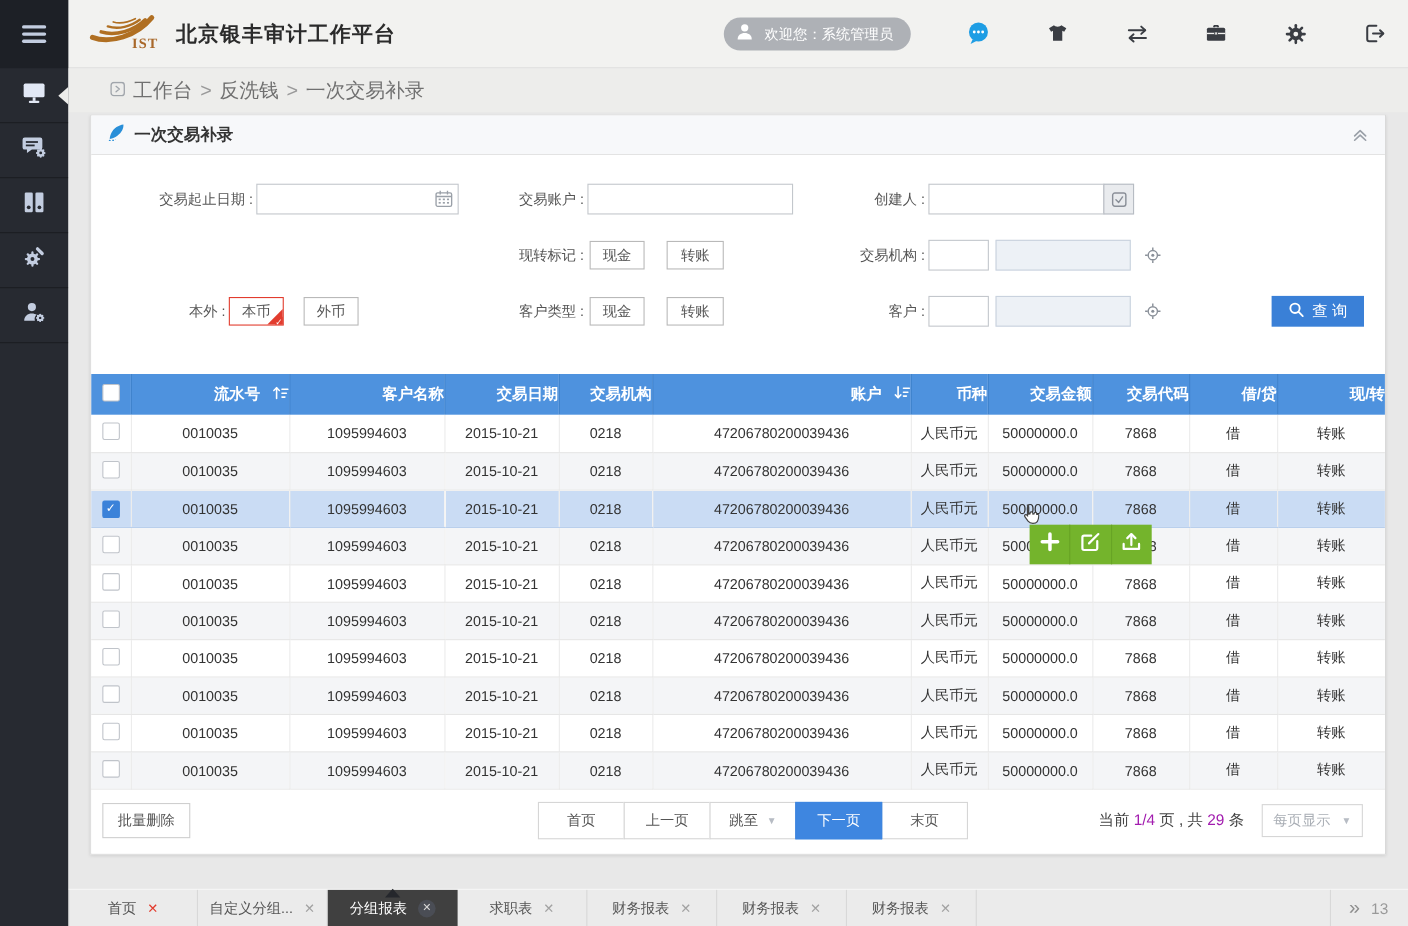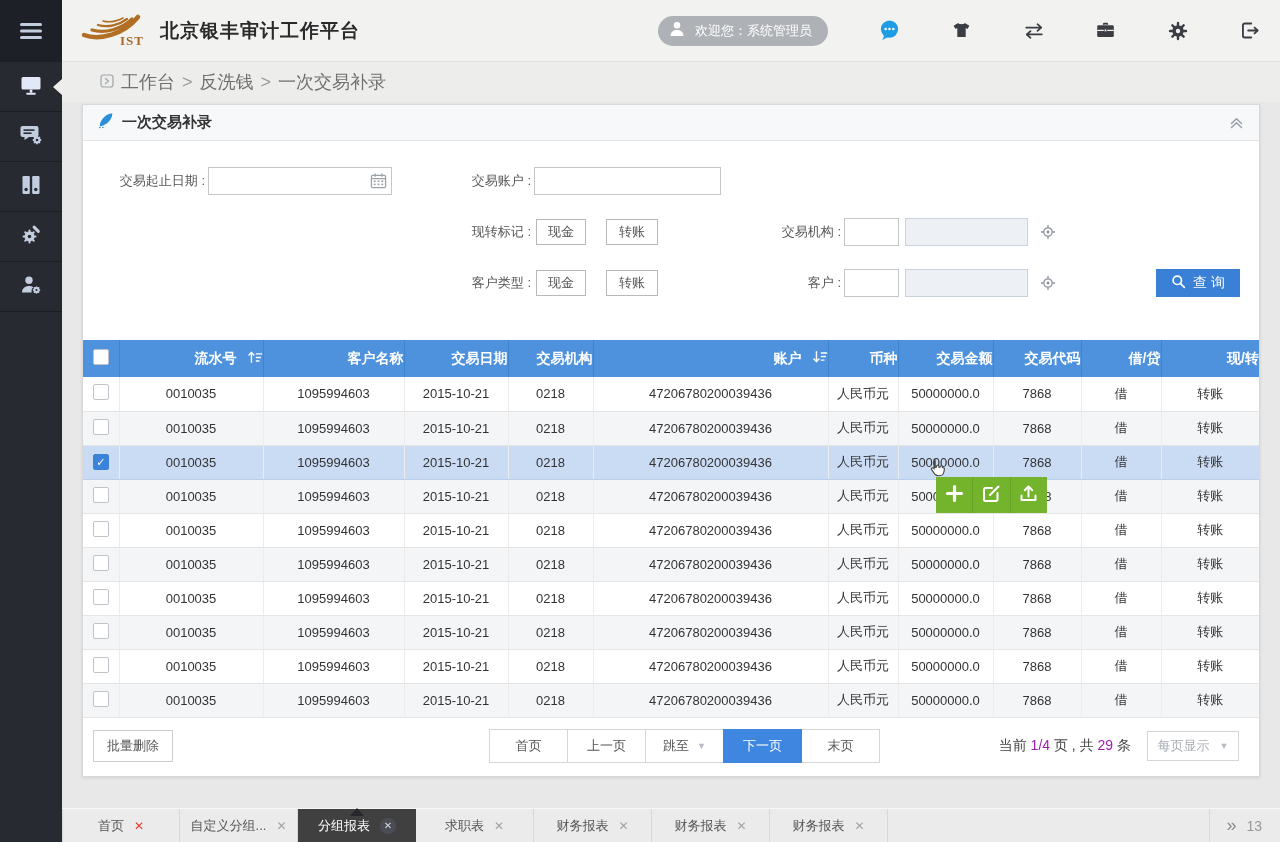--- a/index.html
+++ b/index.html
@@ -293,7 +293,7 @@
     <div class="form">
 
       <div class="fg" style="left:0;top:26px;">
-        <span class="lb" style="width:122px;">交易起止日期 :</span>
+        <span class="lb" style="width:122px;margin-left:25px;">交易起止日期 :</span>
         <span class="inp-wrap" style="margin-left:3px;">
           <input class="inp" style="width: 184px;" value="">
           <span class="cal-ico"><svg width="17" height="17" viewBox="0 0 18 18" fill="none" stroke="#9aa0a8" stroke-width="1.3">

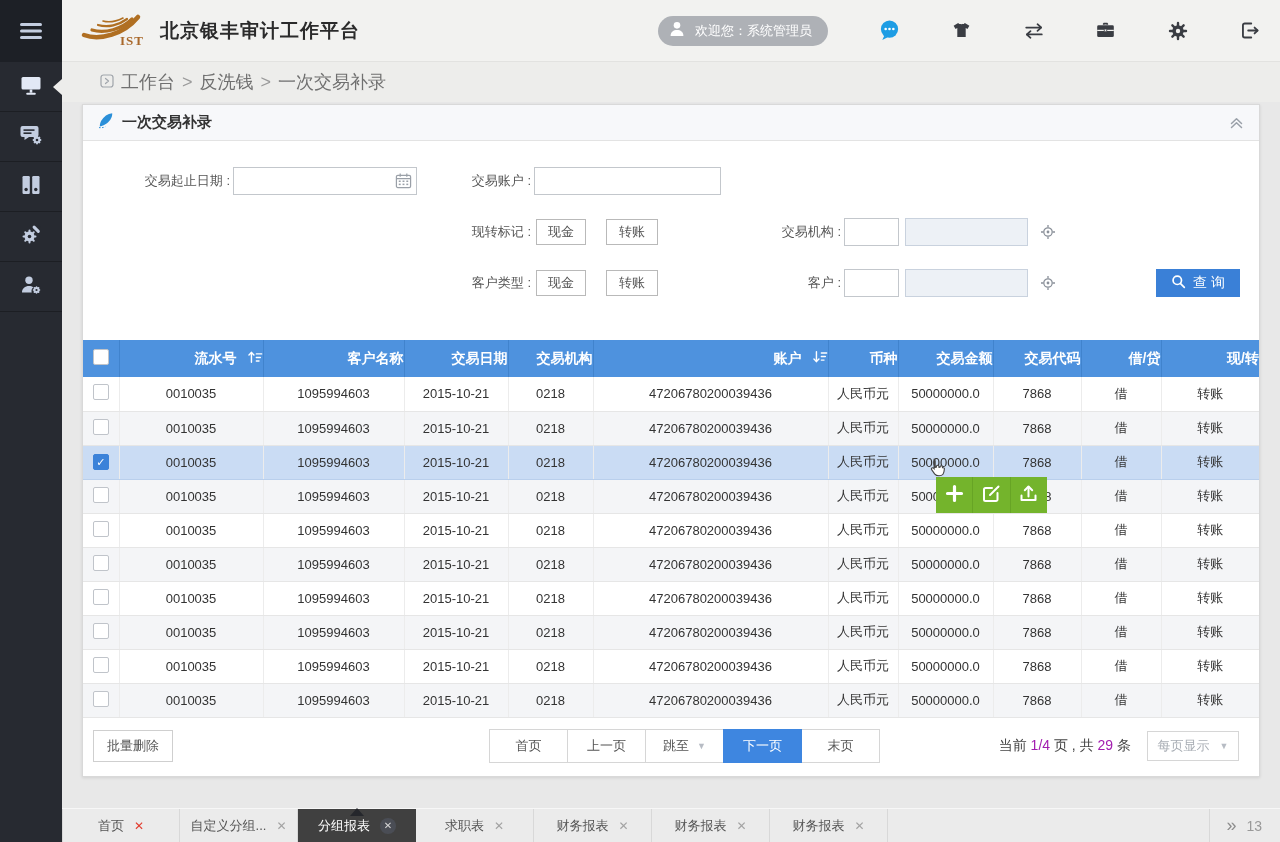--- a/index.html
+++ b/index.html
@@ -314,6 +314,16 @@
         <span class="lb" style="width:120px;">交易账户 :</span>
         <input class="inp" style="width: 187px; margin-left: 3px;" value="">
       </div>
+      <div class="fg" style="left:656px;top:26px;">
+        <span class="lb" style="width:102px;">创建人 :</span>
+        <input class="inp" style="width: 160px; margin-left: 3px;" value="">
+        <span class="attach-btn">
+            <svg width="15" height="15" viewBox="0 0 15 15" fill="none" stroke="#8a8f98" stroke-width="1.3">
+              <rect x="1.5" y="1.5" width="12" height="12" rx="2"></rect>
+              <path d="M4.5 7.5 L7 10 L10.5 5" stroke-linecap="round" stroke-linejoin="round"></path>
+            </svg>
+          </span>
+      </div>
 
       <div class="fg" style="left:328px;top:77px;">
         <span class="lb" style="width:120px;">现转标记 :</span>

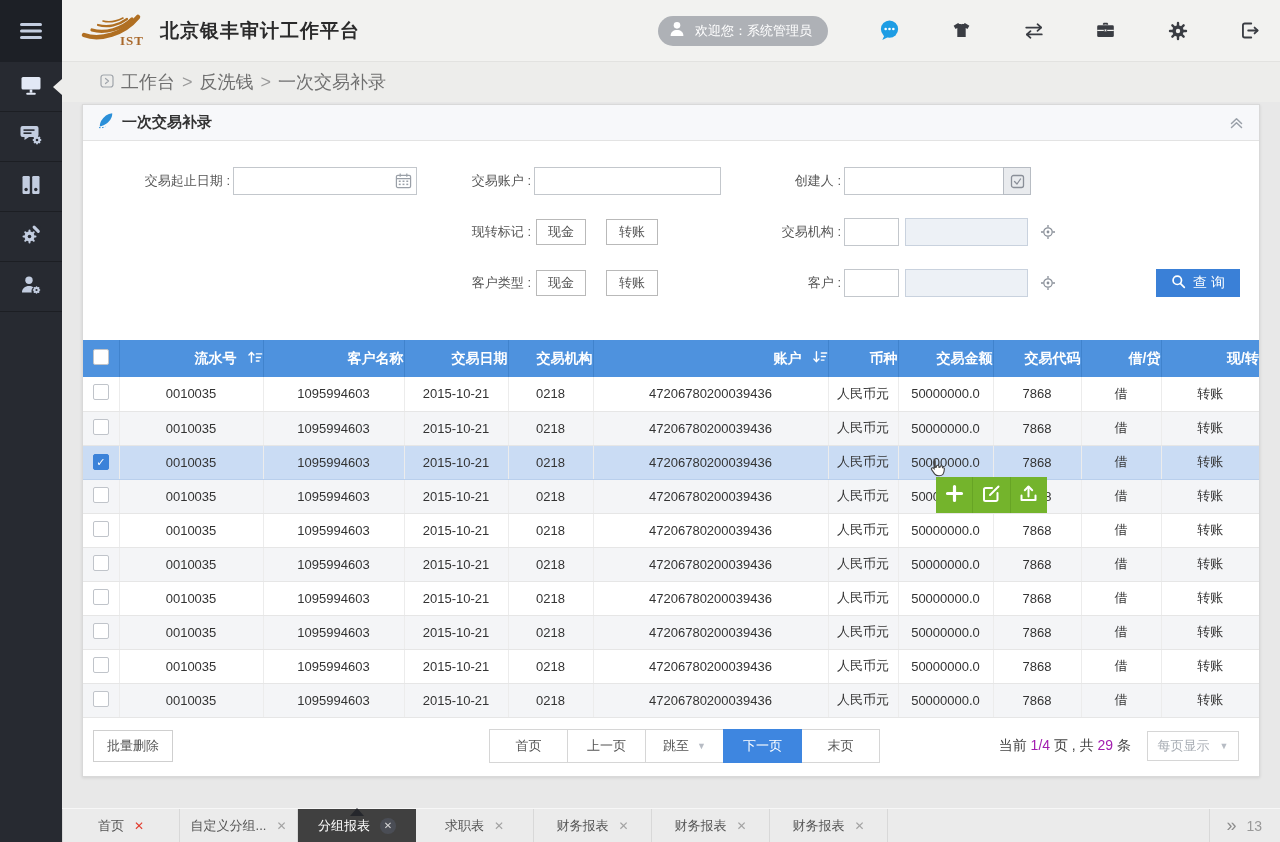--- a/index.html
+++ b/index.html
@@ -347,6 +347,15 @@
           </span>
       </div>
 
+      <div class="fg" style="left:0;top:128px;">
+        <span class="lb" style="width:122px;">本外 :</span>
+        <span class="toggle sel" style="width:50px;margin-left:3px;">
+            <span>本币</span>
+          </span>
+        <span class="toggle" style="width:50px;margin-left:18px;">
+            <span>外币</span>
+          </span>
+      </div>
       <div class="fg" style="left:328px;top:128px;">
         <span class="lb" style="width:120px;">客户类型 :</span>
         <span class="toggle" style="width:50px;margin-left:5px;">

